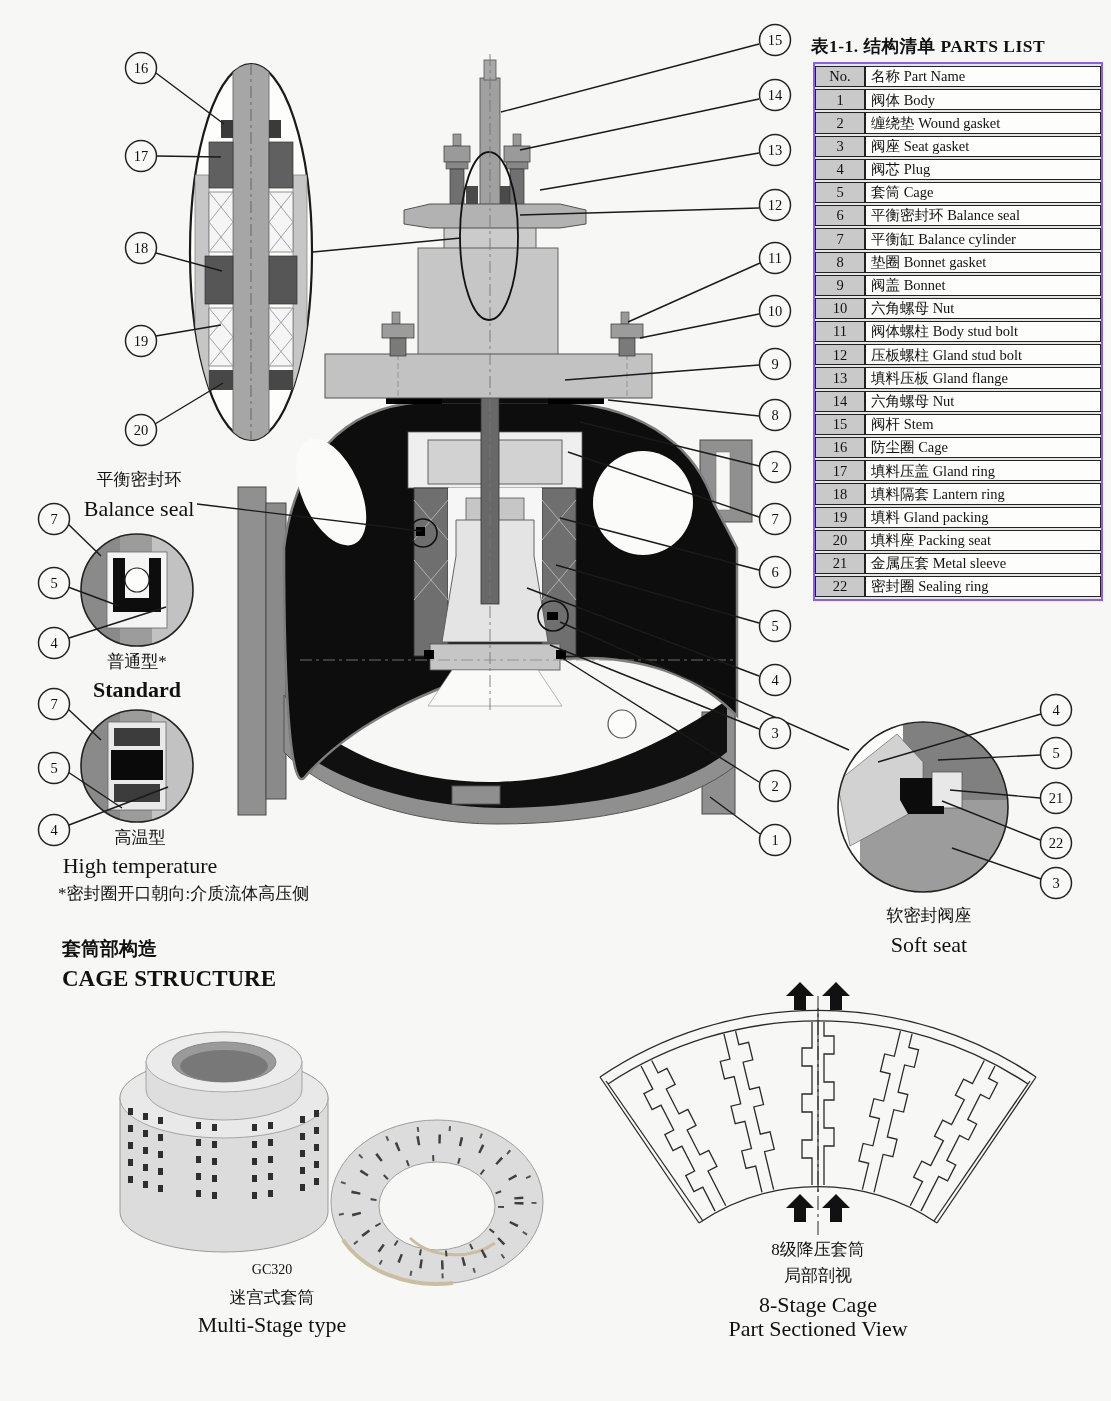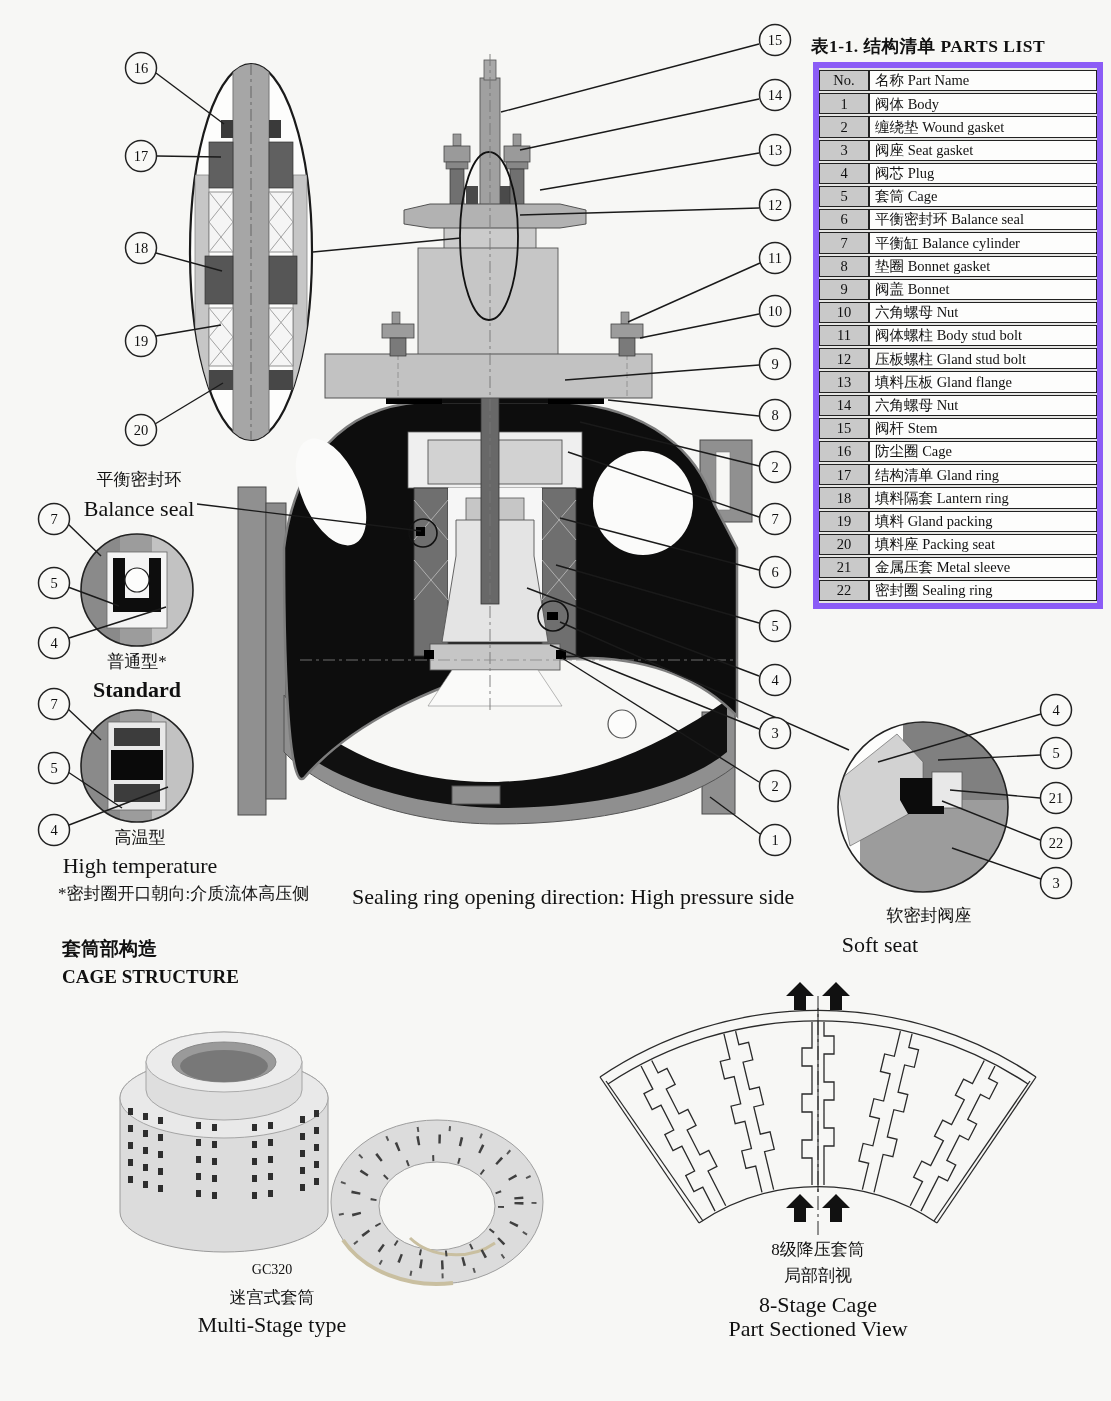--- a/index.html
+++ b/index.html
@@ -23,7 +23,7 @@
   table.parts{
     position:absolute;left:813px;top:62px;width:290px;
     border-collapse:separate;border-spacing:0 2px;
-    border:6px solid #8b5cf6;background:#e5e5e3;
+    border:2px solid #8b5cf6;background:#e5e5e3;
   }
   table.parts td{
     border:1px solid #222;height:19.2px;

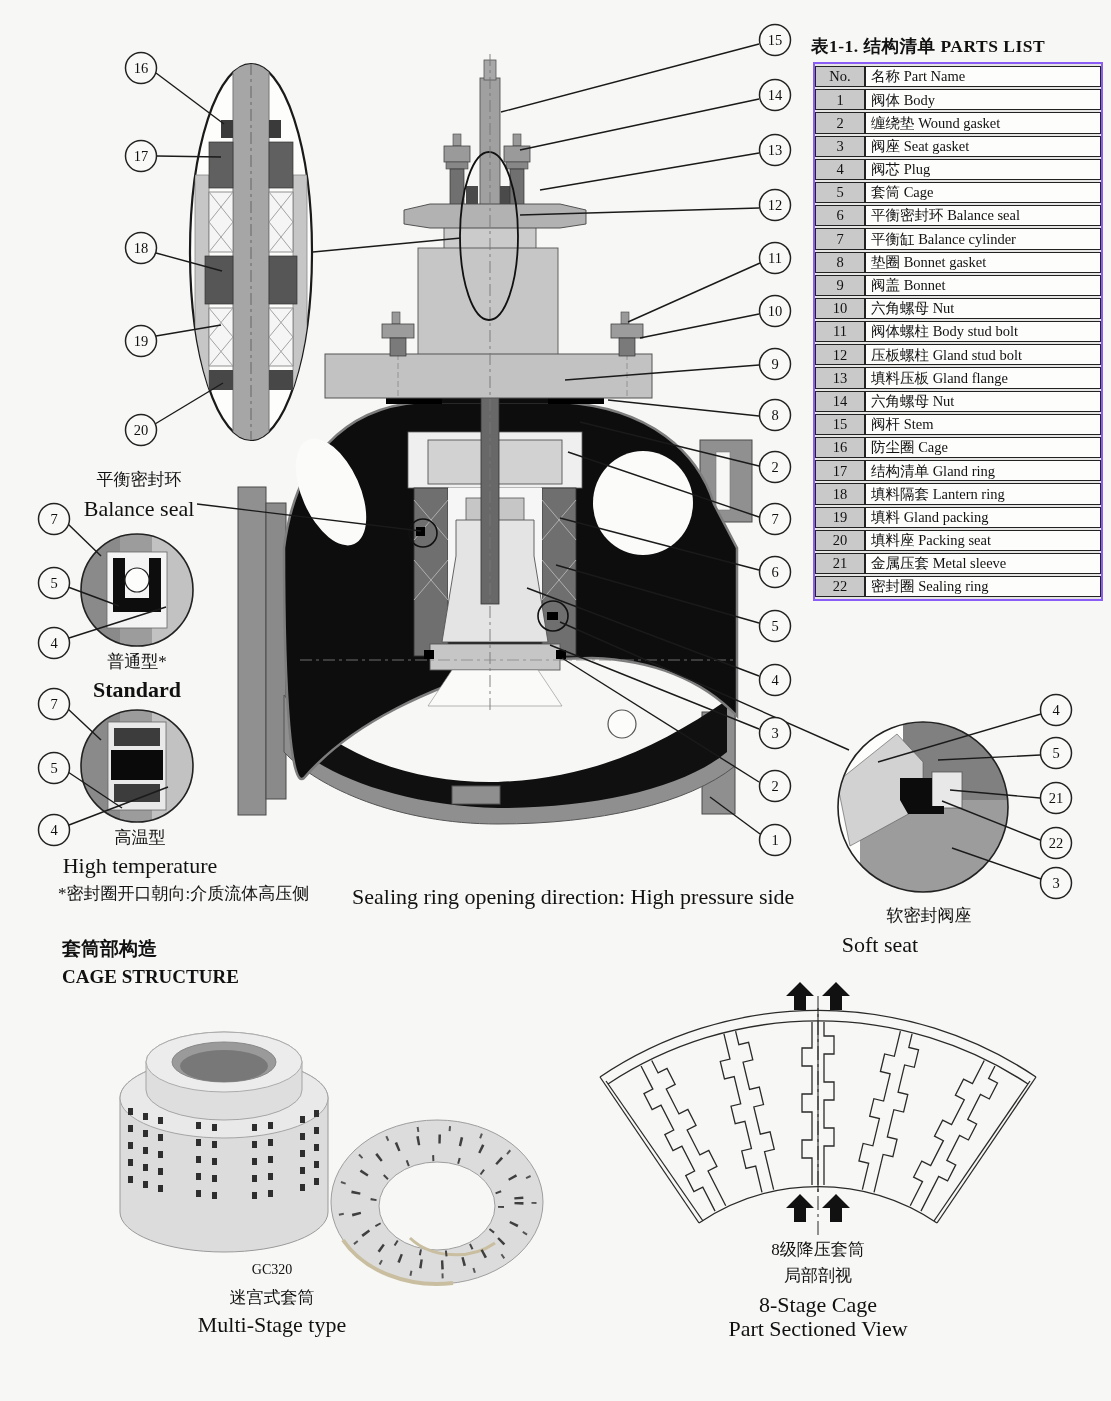--- a/index.html
+++ b/index.html
@@ -558,7 +558,7 @@
         </tr>
         <tr>
           <td class="no">17</td>
-          <td class="nm">结构清单 Gland ring</td>
+          <td class="nm">填料压盖 Gland ring</td>
         </tr>
         <tr>
           <td class="no">18</td>

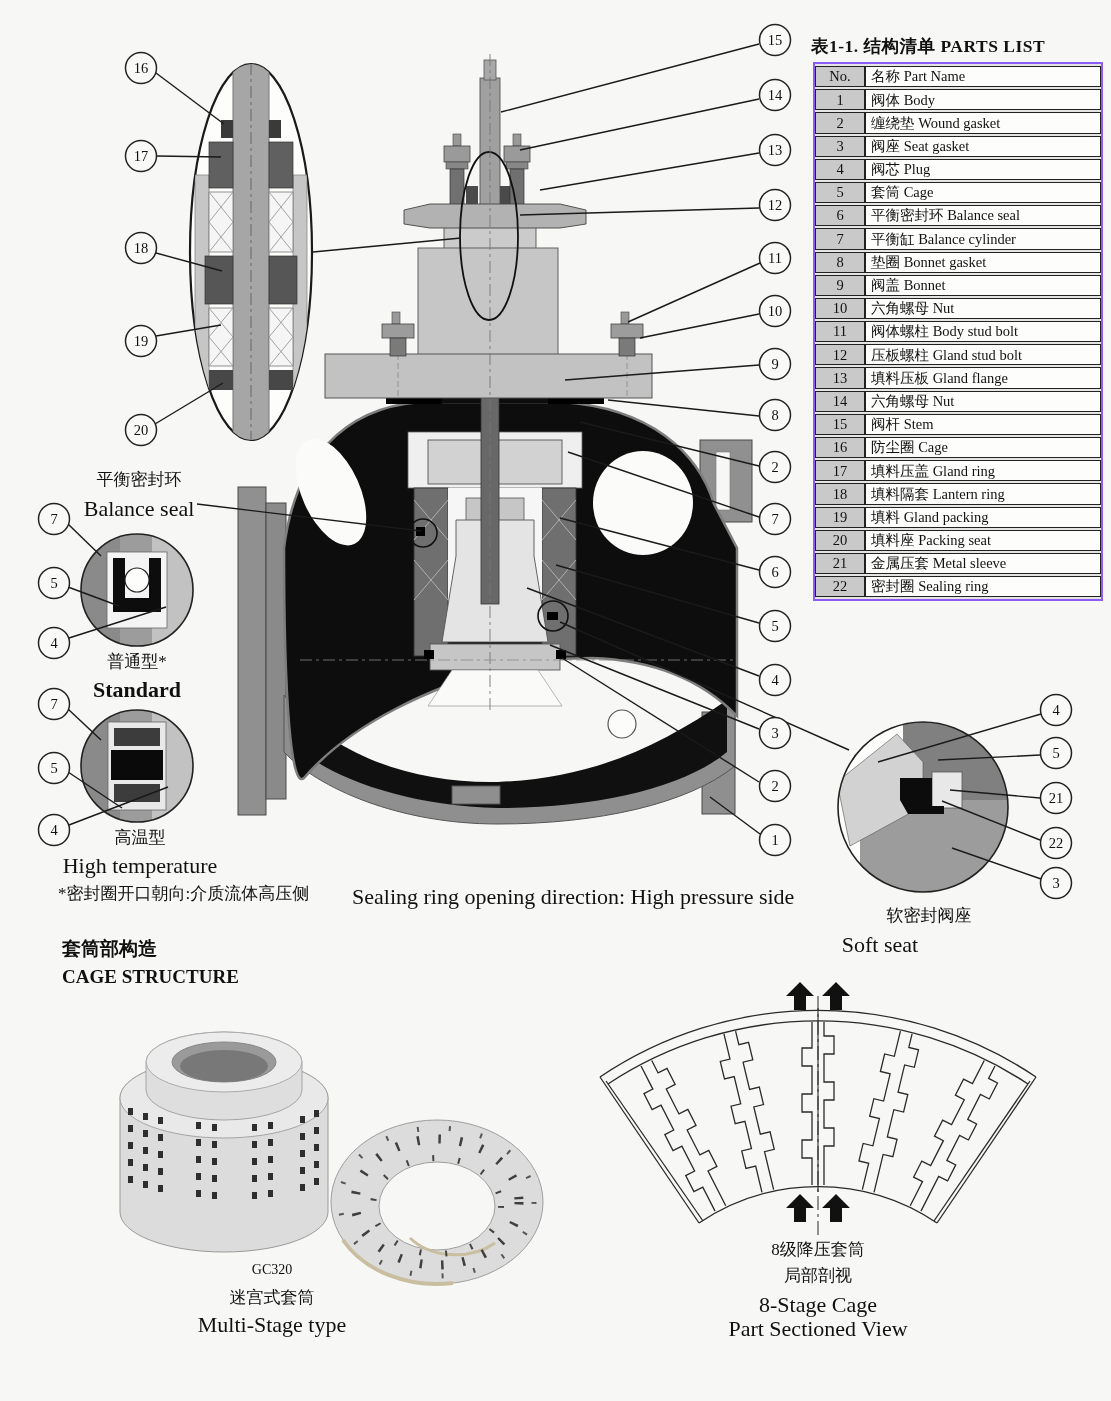--- a/index.html
+++ b/index.html
@@ -590,7 +590,6 @@
 <div class="lbl zh" style="left:80px;top:828px;width:120px;">高温型</div>
 <div class="lbl en" style="left:37px;top:853px;width:206px;">High temperature</div>
 <div class="lbl-left zh" style="left:58px;top:884px;">*密封圈开口朝向:介质流体高压侧</div>
-<div class="lbl-left en" style="left:352px;top:884px;">Sealing ring opening direction: High pressure side</div>
 <div class="lbl-left zh bold" style="left:62px;top:938px;font-size:19px;">套筒部构造</div>
 <div class="lbl-left en bold" style="left:62px;top:966px;font-size:19px;">CAGE STRUCTURE</div>
 <div class="lbl en" style="left:192px;top:1262px;width:160px;font-size:14px;">GC320</div>

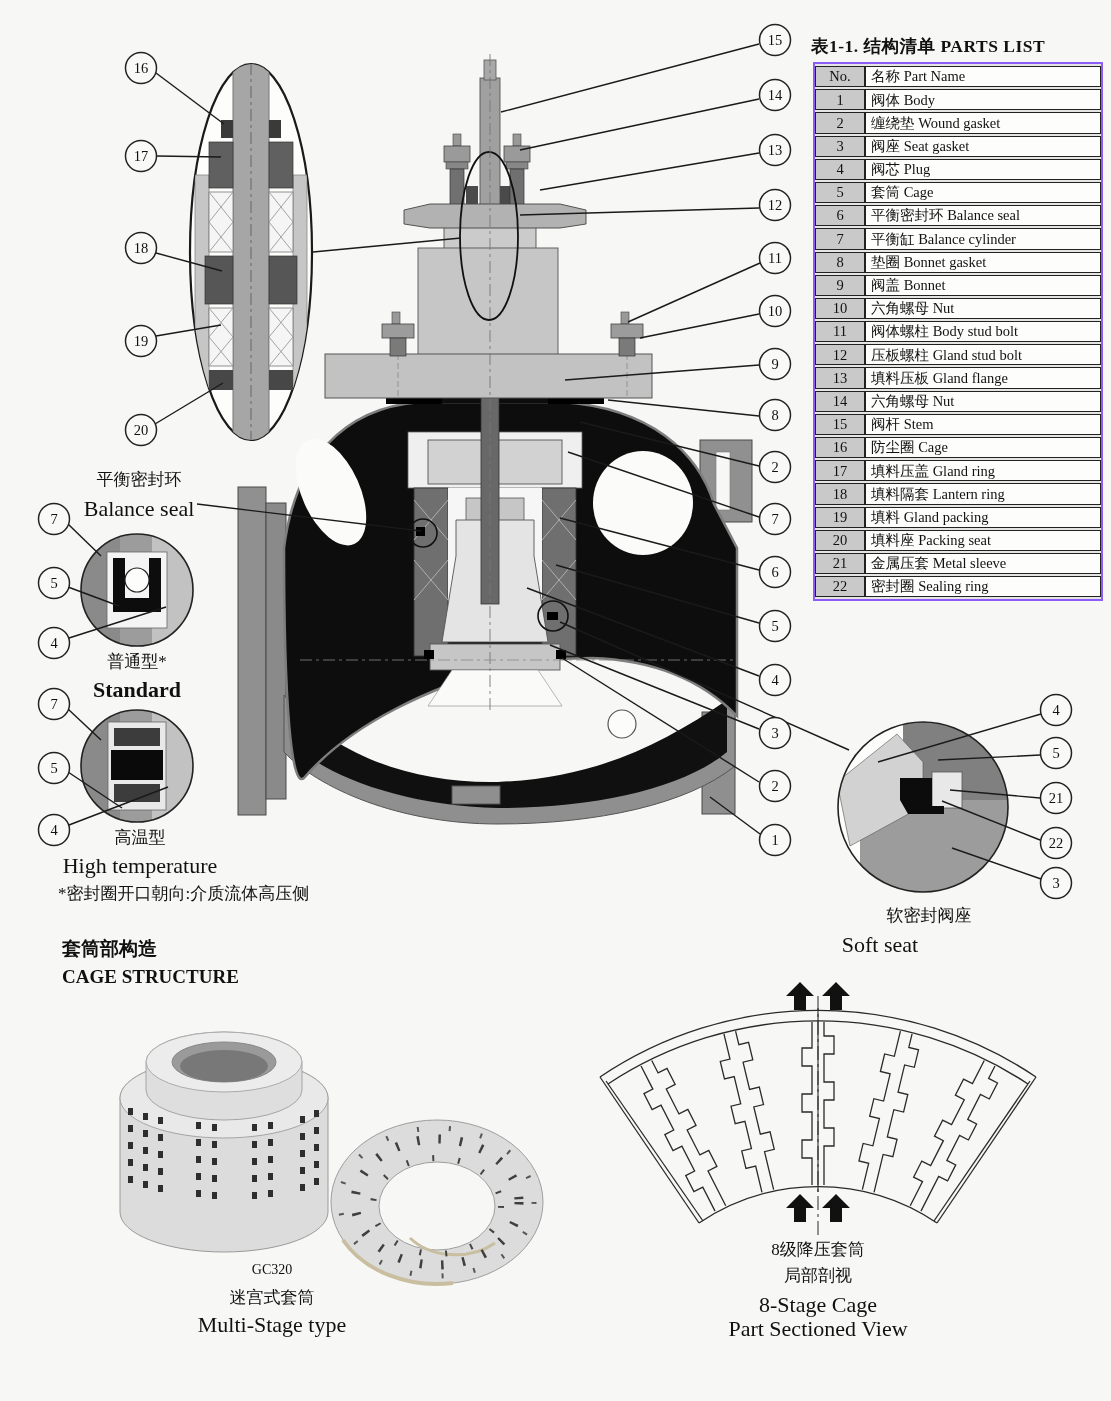--- a/index.html
+++ b/index.html
@@ -600,7 +600,7 @@
 <div class="lbl en" style="left:698px;top:1292px;width:240px;">8-Stage Cage</div>
 <div class="lbl en" style="left:698px;top:1316px;width:240px;">Part Sectioned View</div>
 <div class="lbl zh" style="left:849px;top:906px;width:160px;">软密封阀座</div>
-<div class="lbl en" style="left:800px;top:932px;width:160px;">Soft seat</div>
+<div class="lbl en" style="left:849px;top:932px;width:160px;">Soft seat</div>
 
 </div>
 

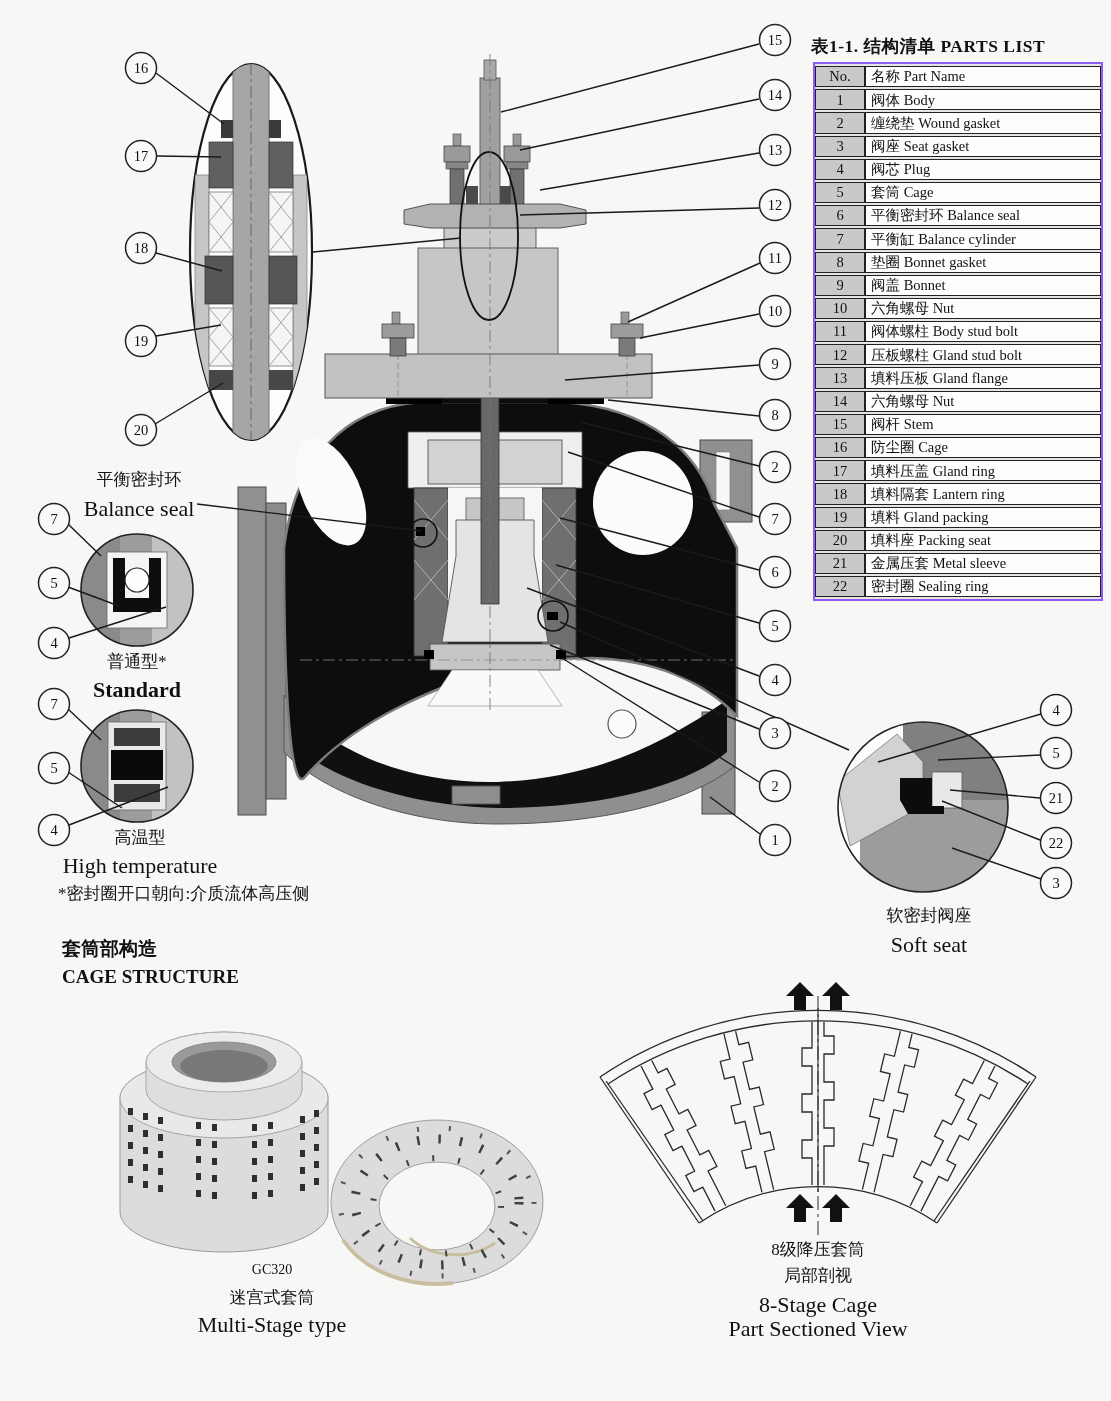--- a/index.html
+++ b/index.html
@@ -591,7 +591,7 @@
 <div class="lbl en" style="left:37px;top:853px;width:206px;">High temperature</div>
 <div class="lbl-left zh" style="left:58px;top:884px;">*密封圈开口朝向:介质流体高压侧</div>
 <div class="lbl-left zh bold" style="left:62px;top:938px;font-size:19px;">套筒部构造</div>
-<div class="lbl-left en bold" style="left:62px;top:966px;font-size:19px;">CAGE STRUCTURE</div>
+<div class="lbl-left en bold" style="left:62px;top:966px;font-size:23px;">CAGE STRUCTURE</div>
 <div class="lbl en" style="left:192px;top:1262px;width:160px;font-size:14px;">GC320</div>
 <div class="lbl zh" style="left:192px;top:1288px;width:160px;">迷宫式套筒</div>
 <div class="lbl en" style="left:172px;top:1312px;width:200px;">Multi-Stage type</div>

